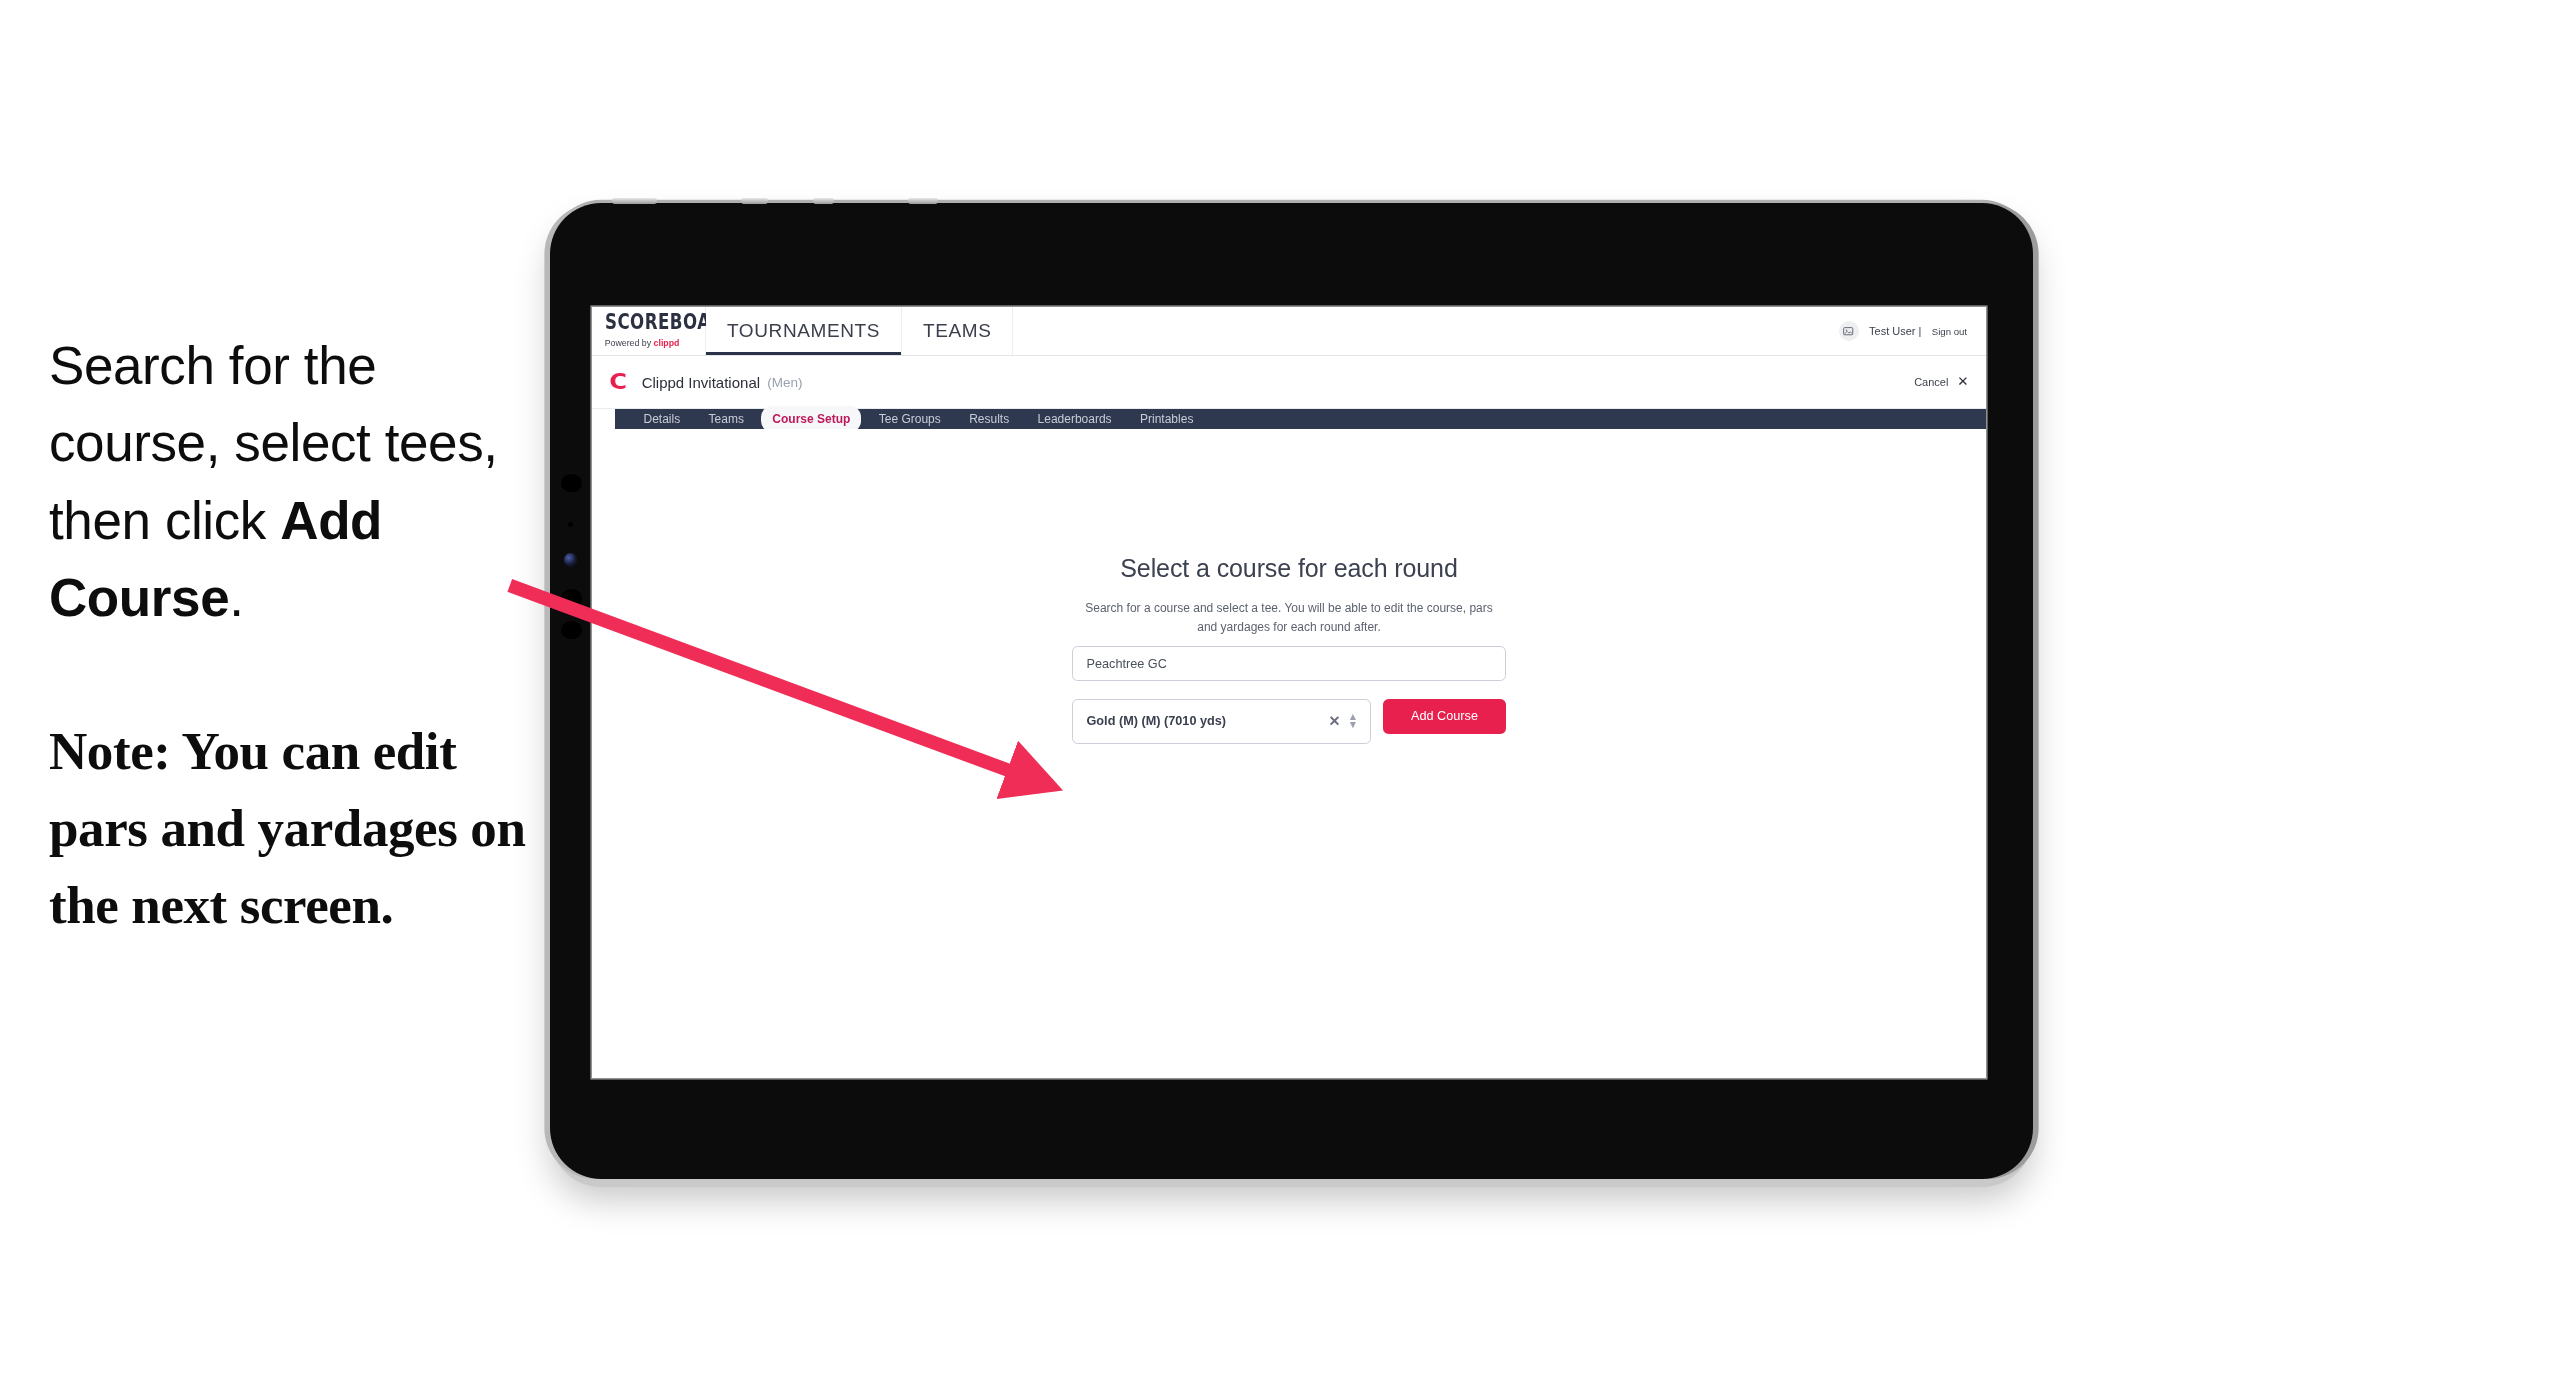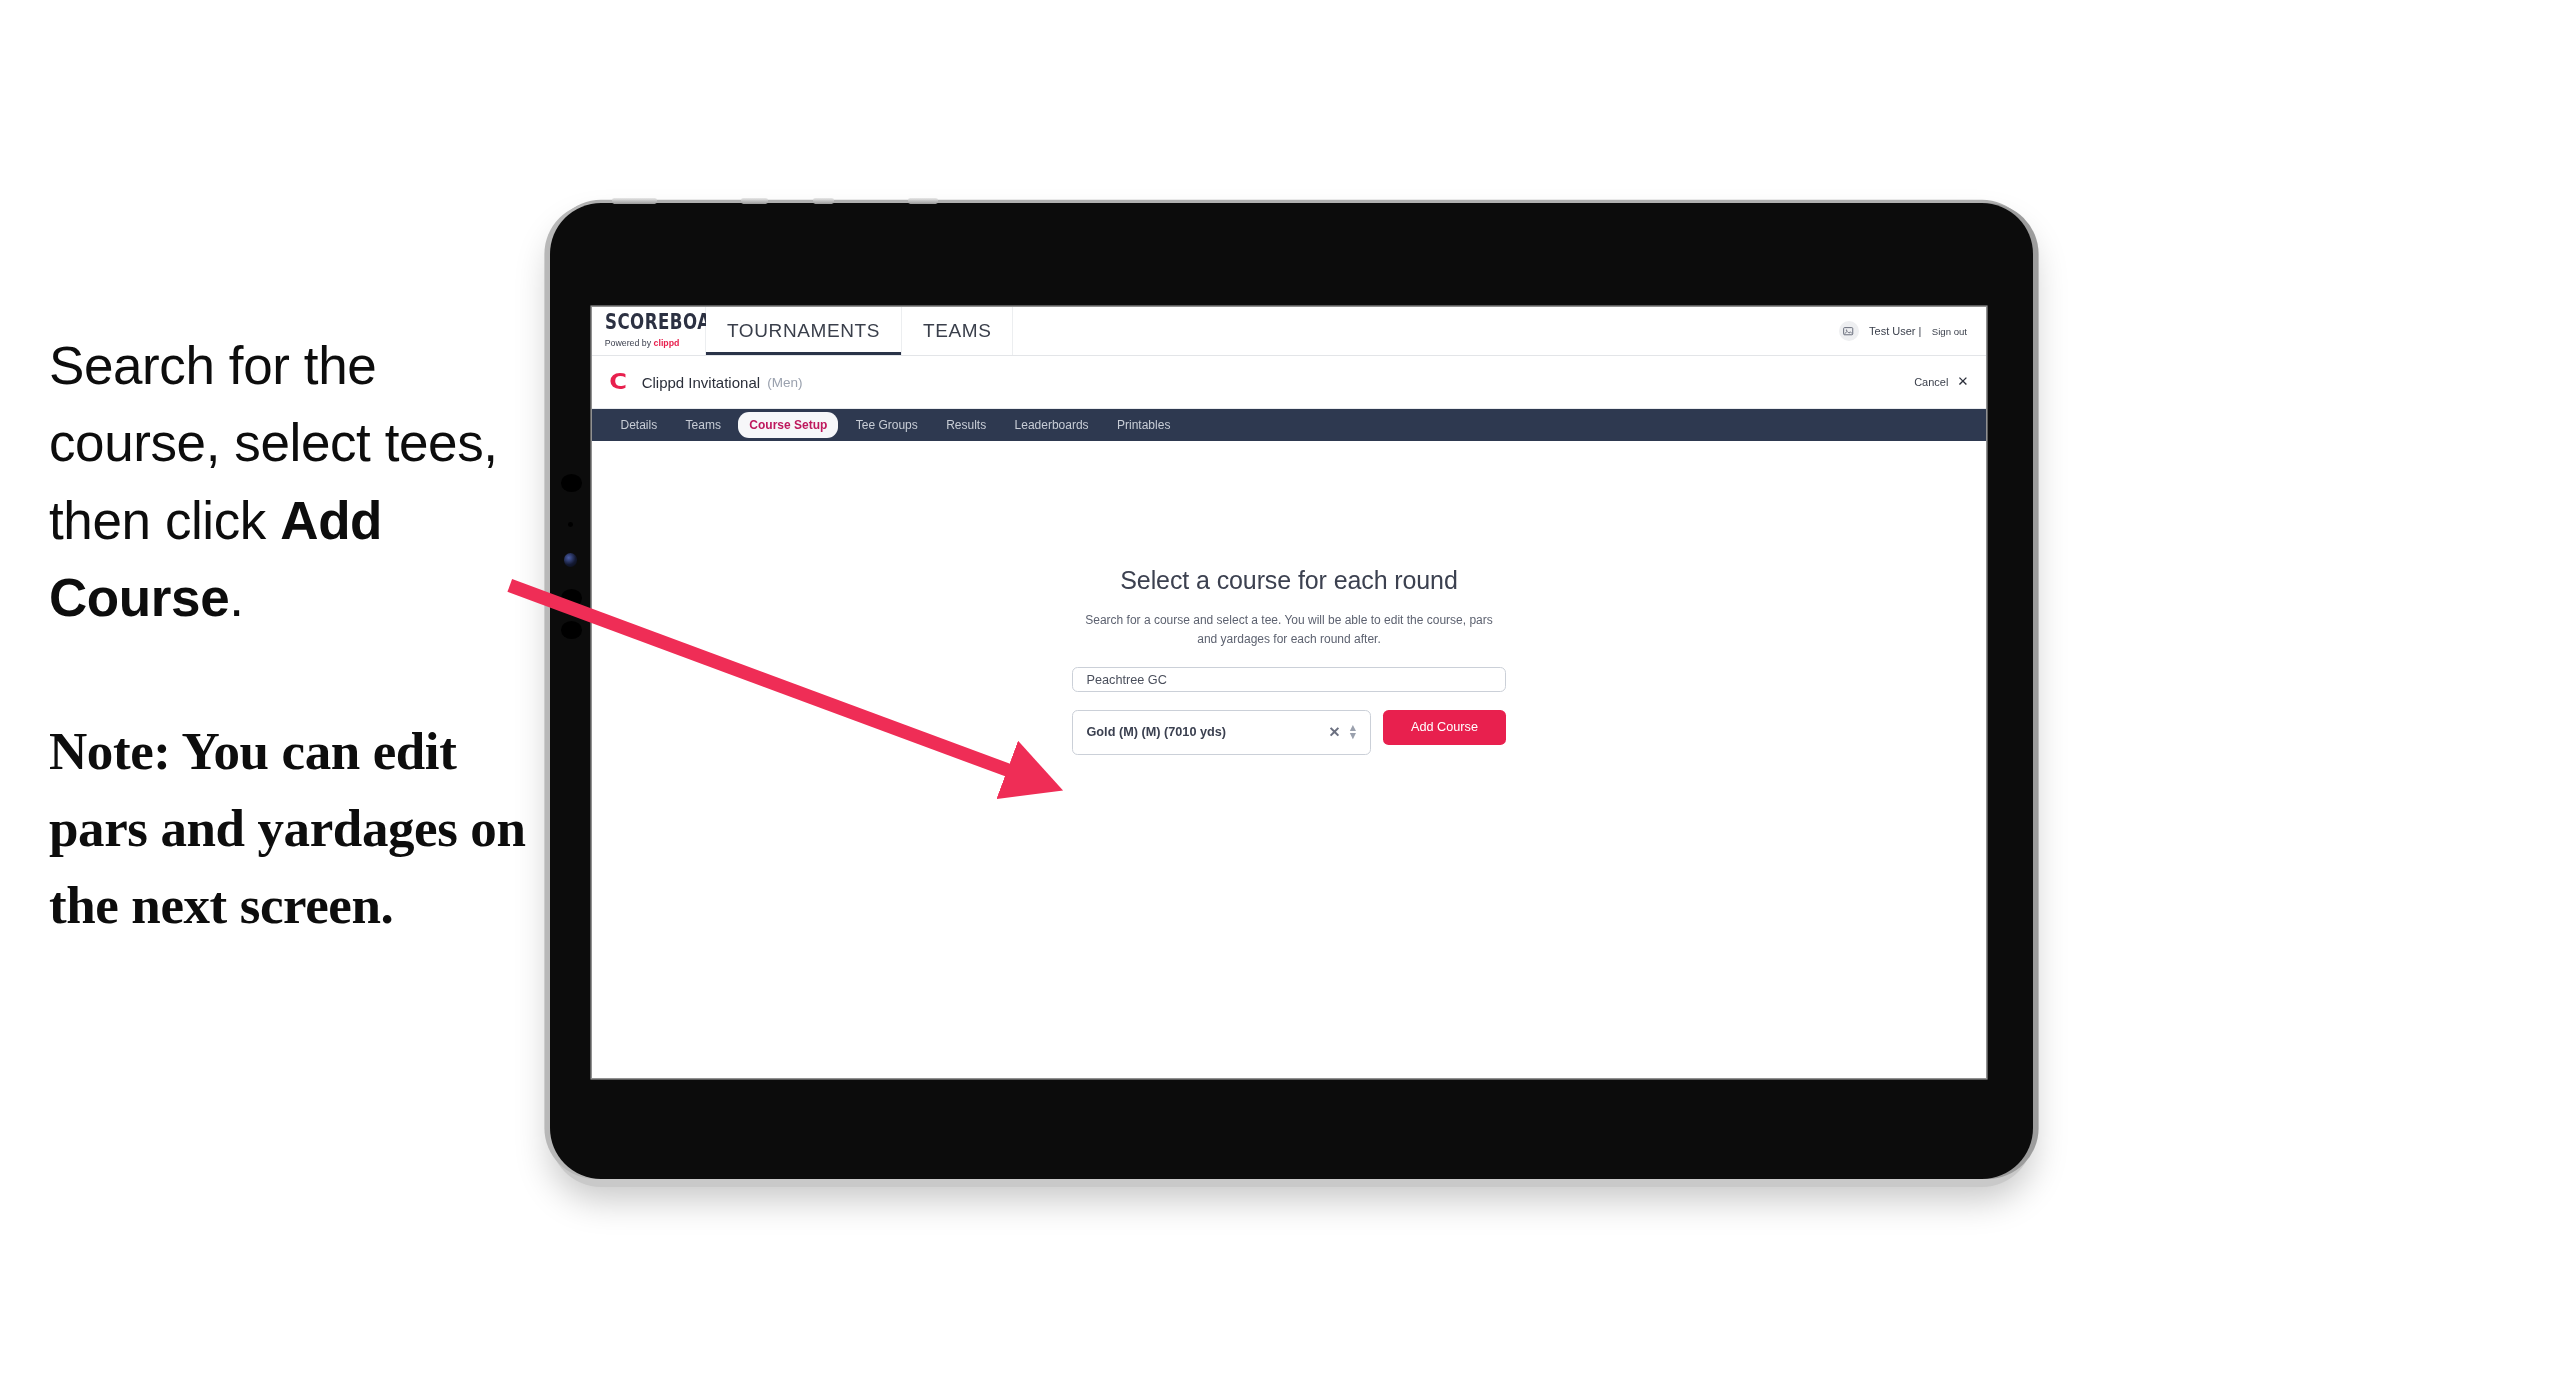--- a/index.html
+++ b/index.html
@@ -159,11 +159,12 @@
 
   
   #subnav {
-    height: 32px;
+    height: 20px;
     background: #2e3950;
     display: flex; align-items: center;
     padding-left: 17.5px;
     gap: 6.4px;
+    margin-left: 23px;
   }
   .subnav-tab {
     font-size: 12px;

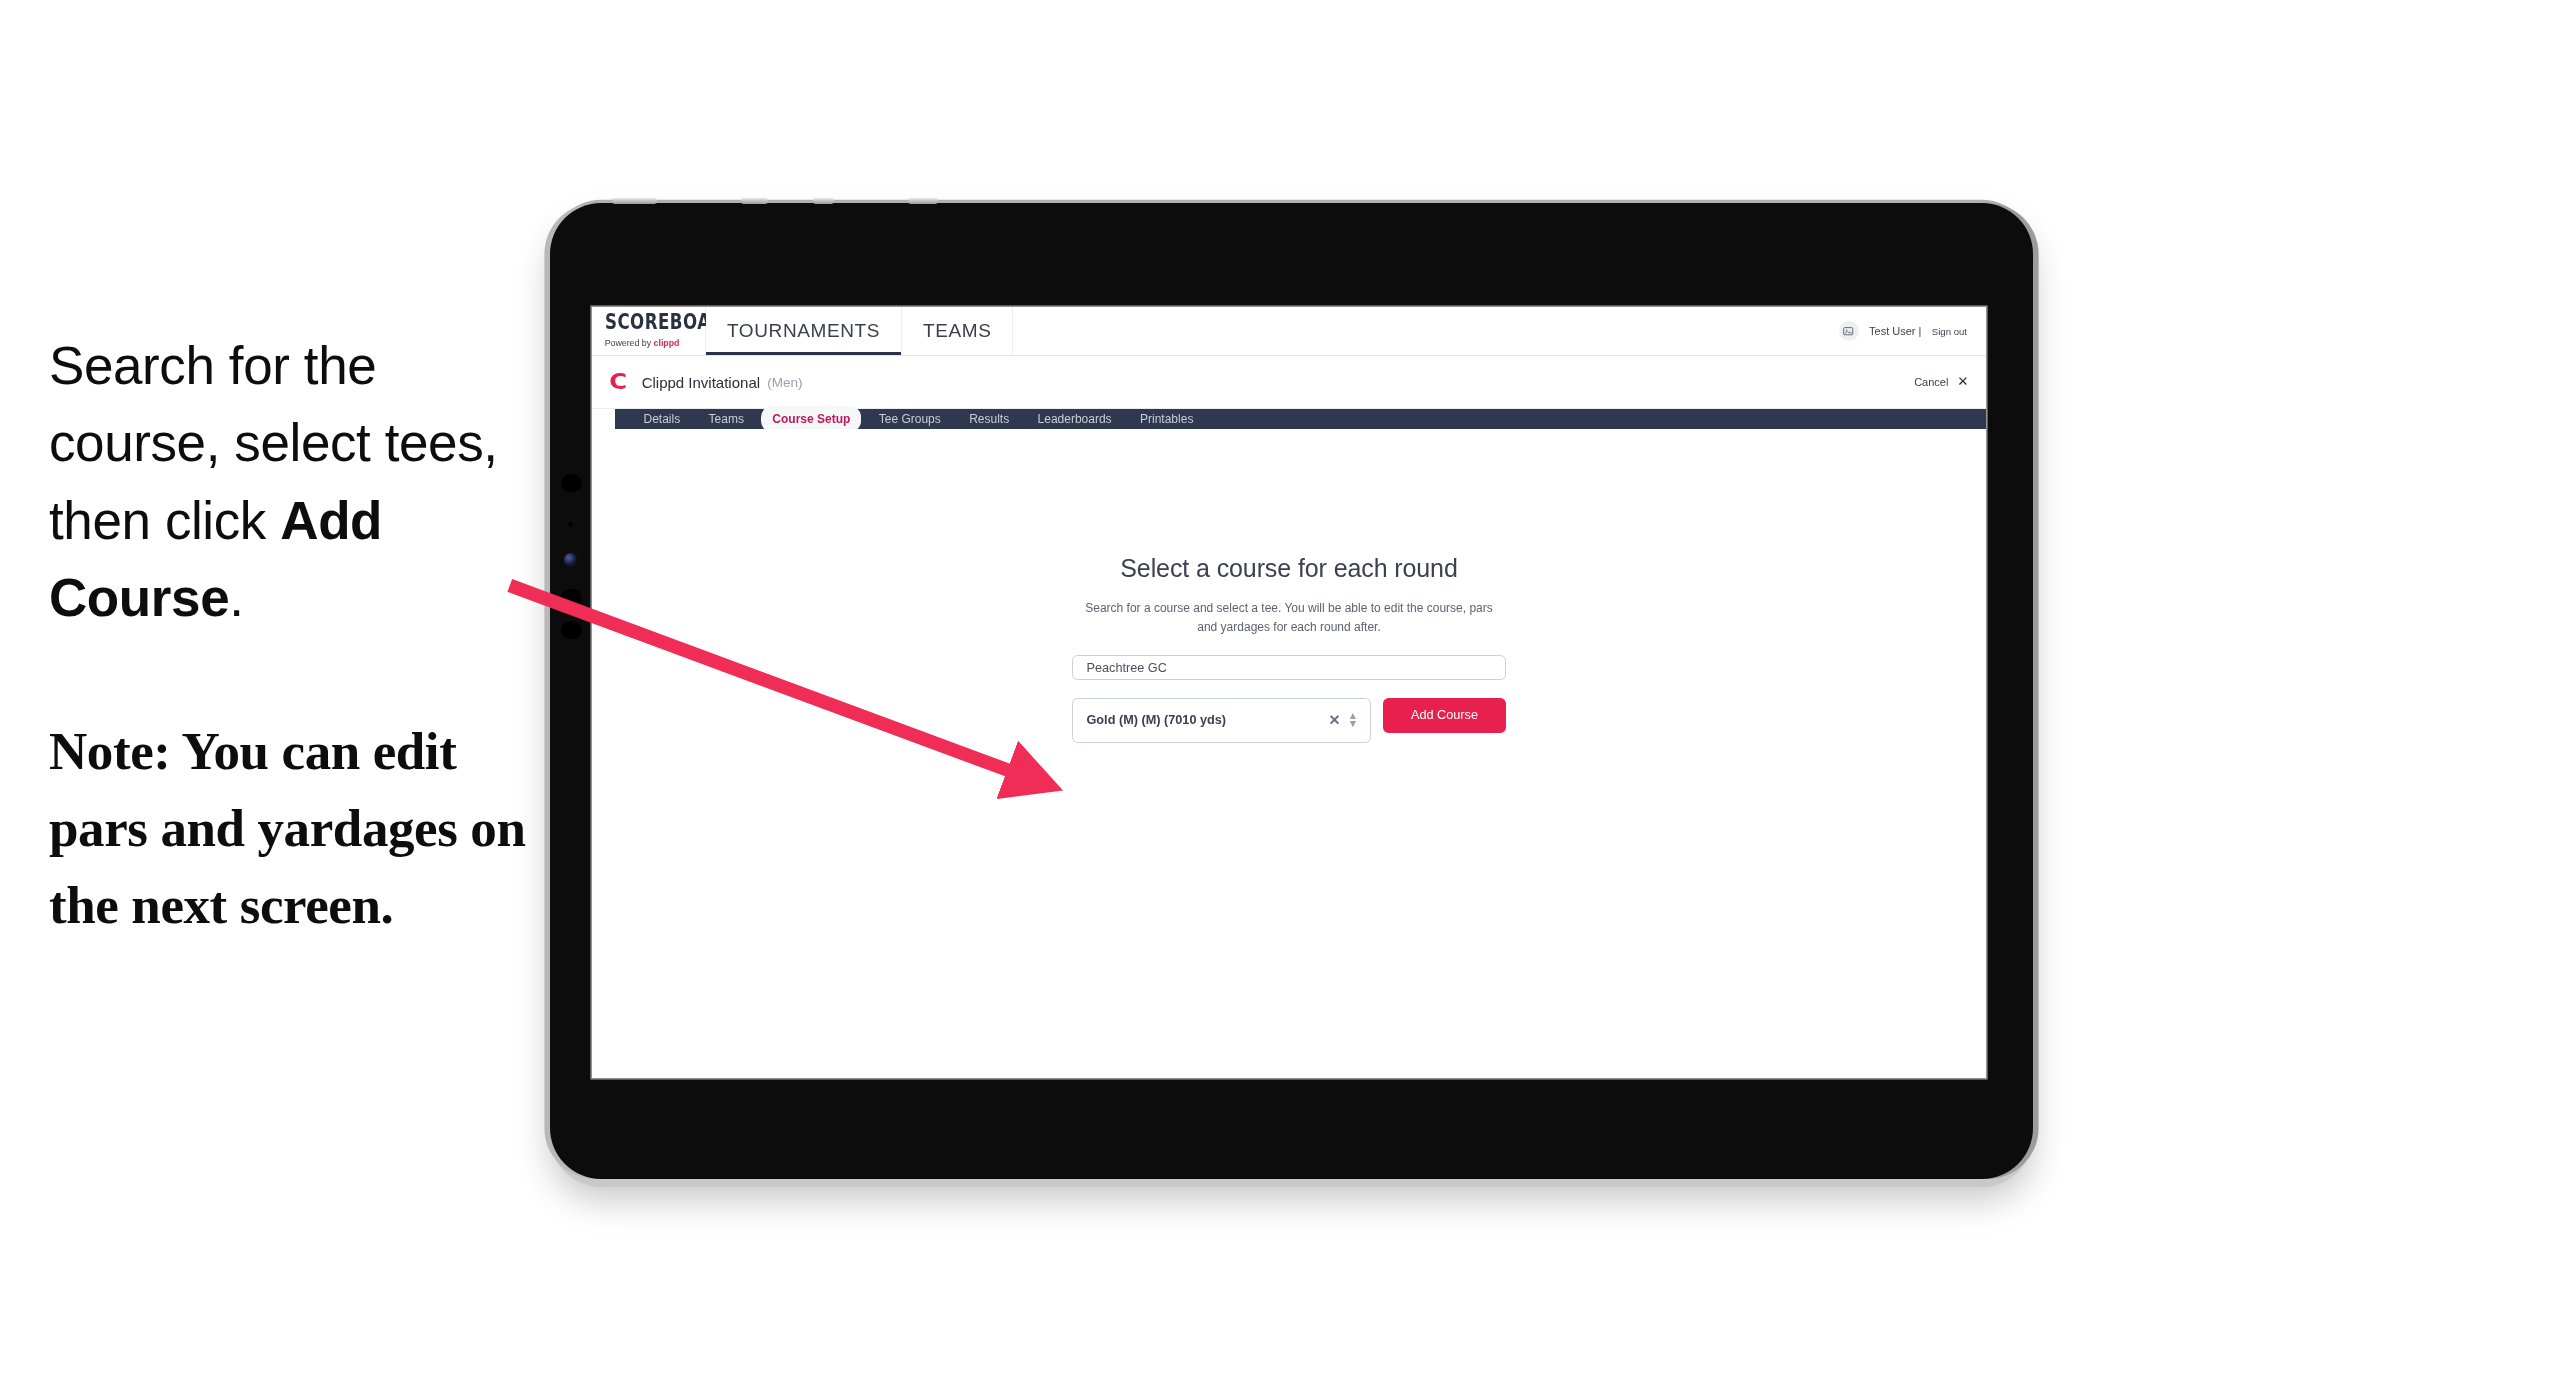--- a/index.html
+++ b/index.html
@@ -206,8 +206,8 @@
     padding: 0 9.6px;
   }
   #course-input {
-    margin-top: 19px;
-    height: 25px;
+    margin-top: 10px;
+    height: 35px;
     width: 100%;
     border: 0.8px solid #cbd0d8;
     border-radius: 5.6px;

